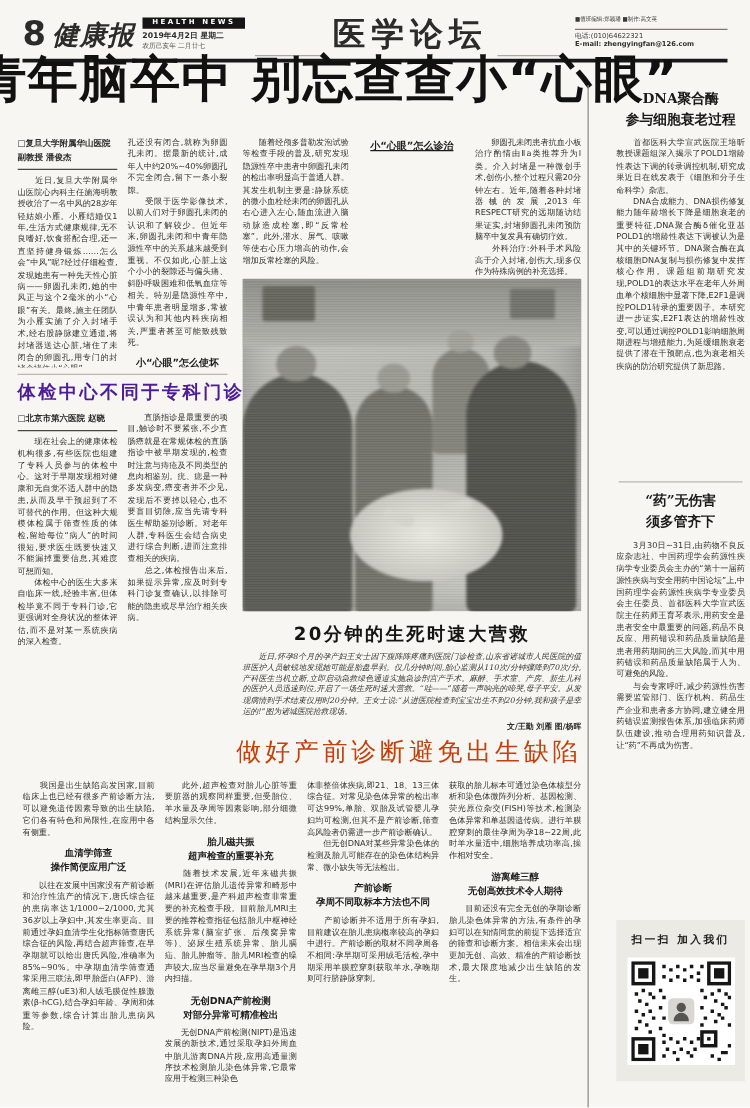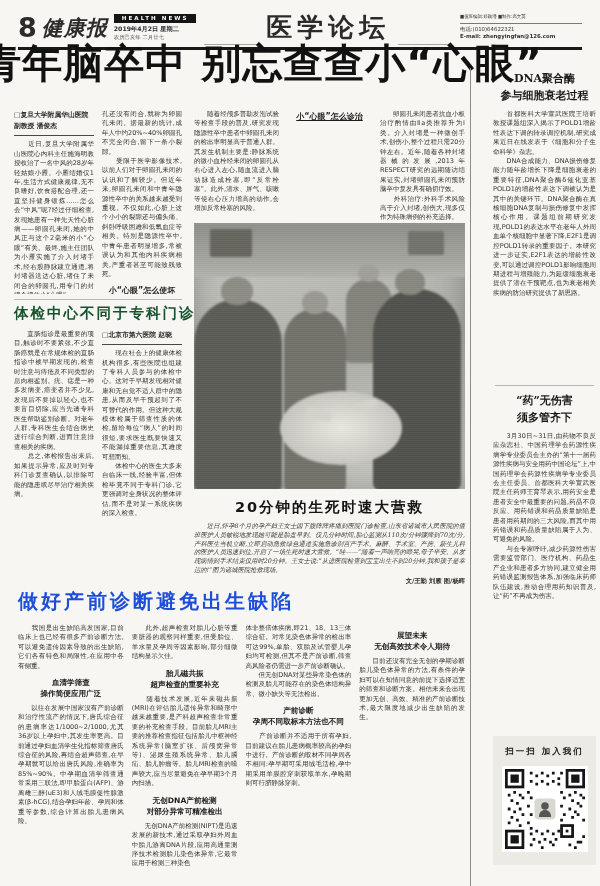--- a/index.html
+++ b/index.html
@@ -33,7 +33,7 @@
   .left-stack{position:absolute;left:14px;top:110px;width:168px;}
   .lead-left{display:flex;gap:8px;height:184px;overflow:hidden;}
   .sect-rule{border:none;border-top:1px solid #bab7b1;margin:5px 0 4px;}
-  .checkup-h2{font-size:14.5px;font-weight:700;letter-spacing:2px;text-align:center;margin:4px 0 7px;white-space:nowrap;color:#14532d;}
+  .checkup-h2{font-size:14.5px;font-weight:700;letter-spacing:2px;text-align:center;margin:4px 0 7px;white-space:nowrap;color:#4c1d95;}
   .checkup-cols{display:flex;gap:8px;height:238px;overflow:hidden;}
   .right-stack{position:absolute;left:194px;top:110px;width:271px;}
   .lead-top{display:flex;gap:8px;height:110px;overflow:hidden;}

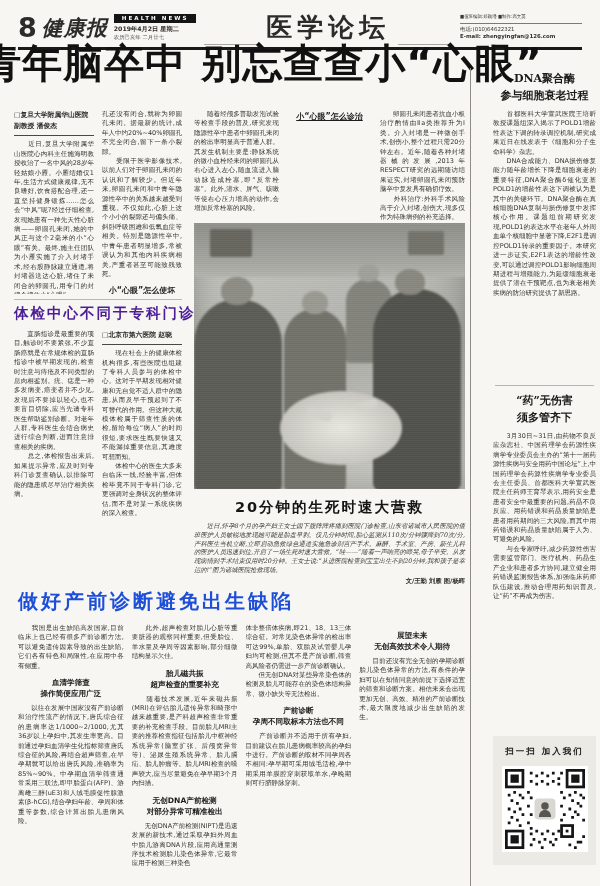--- a/index.html
+++ b/index.html
@@ -128,13 +128,13 @@
       <h2 class="checkup-h2">体检中心不同于专科门诊</h2>
       <div class="checkup-cols">
         <div class="col">
-          <p class="t">　　直肠指诊是最重要的项目,触诊时不要紧张,不少直肠癌就是在常规体检的直肠指诊中被早期发现的,检查时注意与痔疮及不同类型的息肉相鉴别。疣、痣是一种多发病变,癌变者并不少见,发现后不要掉以轻心,也不要盲目切除,应当先请专科医生帮助鉴别诊断。对老年人群,专科医生会结合病史进行综合判断,进而注意排查相关的疾病。
-　　总之,体检报告出来后,如果提示异常,应及时到专科门诊复查确认,以排除可能的隐患或尽早治疗相关疾病。</p>
-        </div>
-        <div class="col">
           <div class="byline">□北京市第六医院 赵晓</div>
           <p class="t">　　现在社会上的健康体检机构很多,有些医院也组建了专科人员参与的体检中心。这对于早期发现相对健康和无自觉不适人群中的隐患,从而及早干预起到了不可替代的作用。但这种大规模体检属于筛查性质的体检,留给每位“病人”的时间很短,要求医生既要快速又不能漏掉重要信息,其难度可想而知。
 　　体检中心的医生大多来自临床一线,经验丰富,但体检毕竟不同于专科门诊,它更强调对全身状况的整体评估,而不是对某一系统疾病的深入检查。</p>
+        </div>
+        <div class="col">
+          <p class="t">　　直肠指诊是最重要的项目,触诊时不要紧张,不少直肠癌就是在常规体检的直肠指诊中被早期发现的,检查时注意与痔疮及不同类型的息肉相鉴别。疣、痣是一种多发病变,癌变者并不少见,发现后不要掉以轻心,也不要盲目切除,应当先请专科医生帮助鉴别诊断。对老年人群,专科医生会结合病史进行综合判断,进而注意排查相关的疾病。
+　　总之,体检报告出来后,如果提示异常,应及时到专科门诊复查确认,以排除可能的隐患或尽早治疗相关疾病。</p>
         </div>
       </div>
     </div>

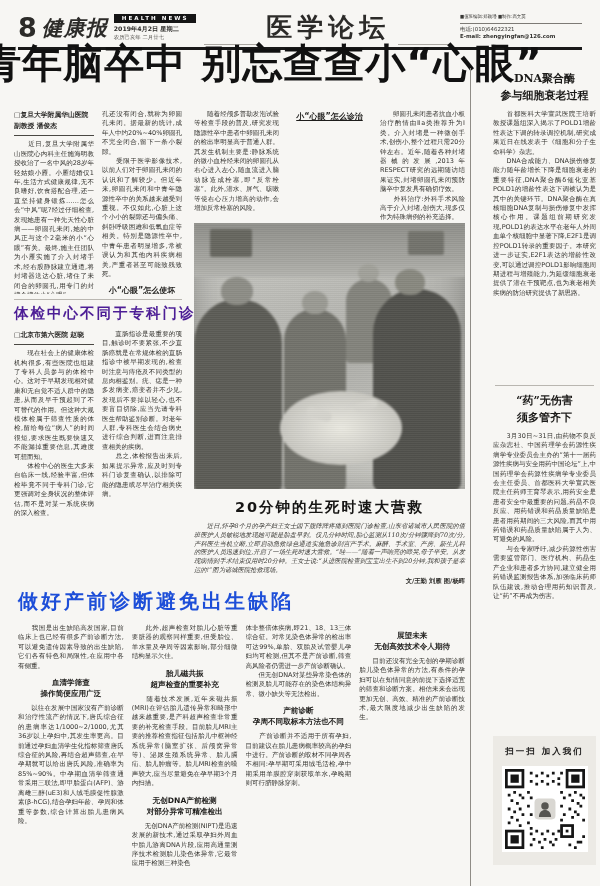--- a/index.html
+++ b/index.html
@@ -64,7 +64,7 @@
   .cap-credit{font-size:6.3px;font-weight:bold;text-align:right;margin-top:2px;color:#2f2e2b;}
   
   .bottom-art{position:absolute;left:18px;top:588px;width:447px;}
-  .bottom-h2{font-size:20px;font-weight:700;letter-spacing:3px;text-align:left;margin:0 0 9px;white-space:nowrap;color:#1d4ed8;}
+  .bottom-h2{font-size:20px;font-weight:400;letter-spacing:3px;text-align:right;margin:0 0 9px;white-space:nowrap;color:#c2410c;}
   .pcols{display:flex;gap:8px;height:252px;overflow:hidden;}
   
   .sidebar{position:absolute;left:470px;top:68px;width:103px;height:824px;border-left:1px solid #8f8c86;padding-left:22px;}

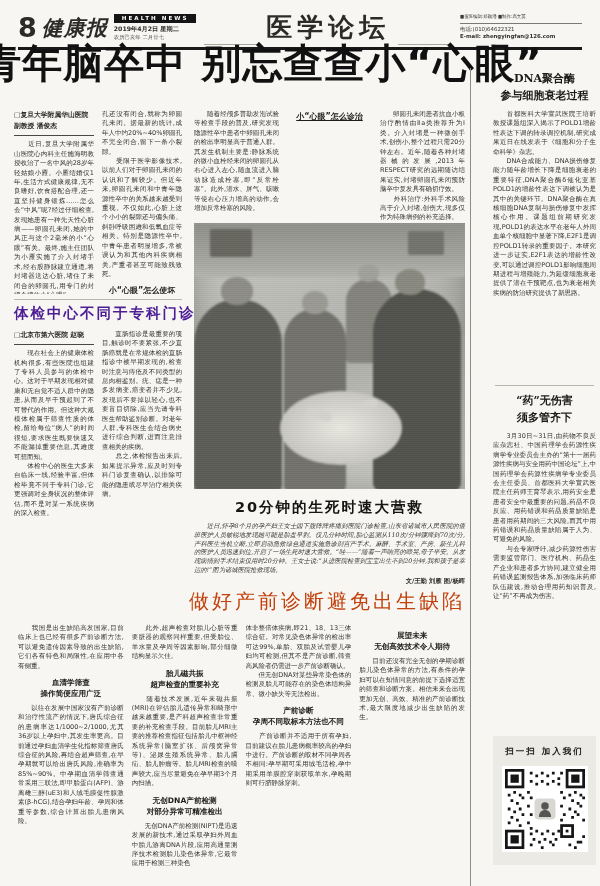--- a/index.html
+++ b/index.html
@@ -211,6 +211,7 @@
         <p class="t">　　产前诊断并不适用于所有孕妇,目前建议在胎儿患病概率较高的孕妇中进行。产前诊断的取材不同孕周各不相同:孕早期可采用绒毛活检,孕中期采用羊膜腔穿刺获取羊水,孕晚期则可行脐静脉穿刺。</p>
       </div>
       <div class="col">
+        <p class="t">获取的胎儿标本可通过染色体核型分析和染色体微阵列分析、基因检测、荧光原位杂交(FISH)等技术,检测染色体异常和单基因遗传病。进行羊膜腔穿刺的最佳孕周为孕18~22周,此时羊水量适中,细胞培养成功率高,操作相对安全。</p>
         <h4 class="sub2">
           <span>展望未来</span>
           <span>无创高效技术令人期待</span>

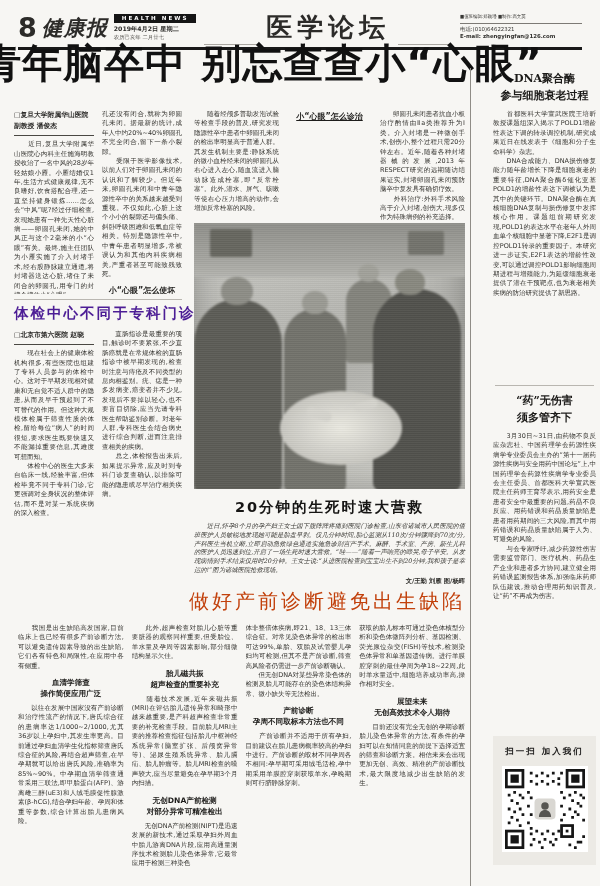--- a/index.html
+++ b/index.html
@@ -213,7 +213,7 @@
       <div class="col">
         <p class="t">获取的胎儿标本可通过染色体核型分析和染色体微阵列分析、基因检测、荧光原位杂交(FISH)等技术,检测染色体异常和单基因遗传病。进行羊膜腔穿刺的最佳孕周为孕18~22周,此时羊水量适中,细胞培养成功率高,操作相对安全。</p>
         <h4 class="sub2">
-          <span>展望未来</span>
+          <span>游离雌三醇</span>
           <span>无创高效技术令人期待</span>
         </h4>
         <p class="t">　　目前还没有完全无创的孕期诊断胎儿染色体异常的方法,有条件的孕妇可以在知情同意的前提下选择适宜的筛查和诊断方案。相信未来会出现更加无创、高效、精准的产前诊断技术,最大限度地减少出生缺陷的发生。</p>

